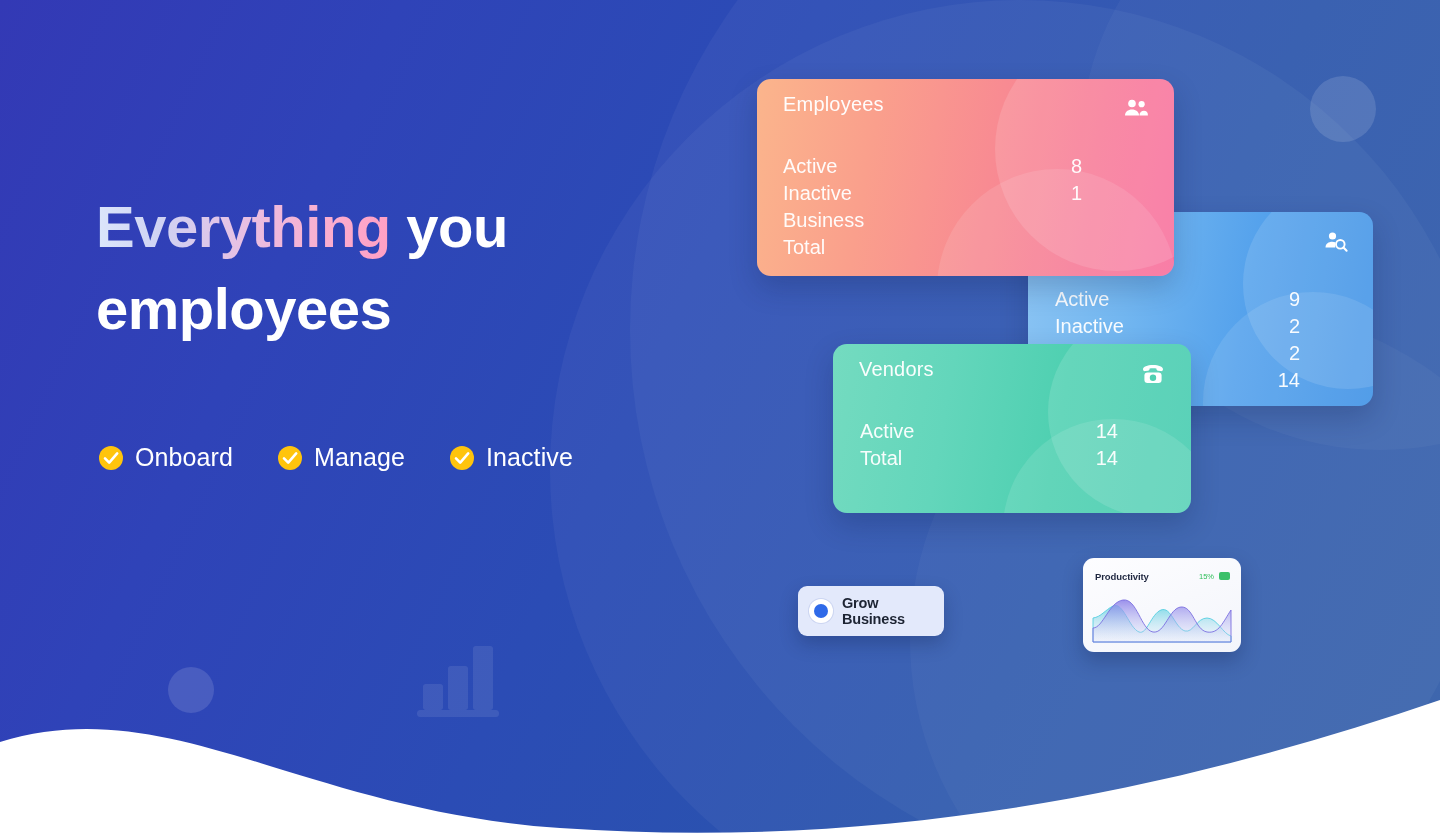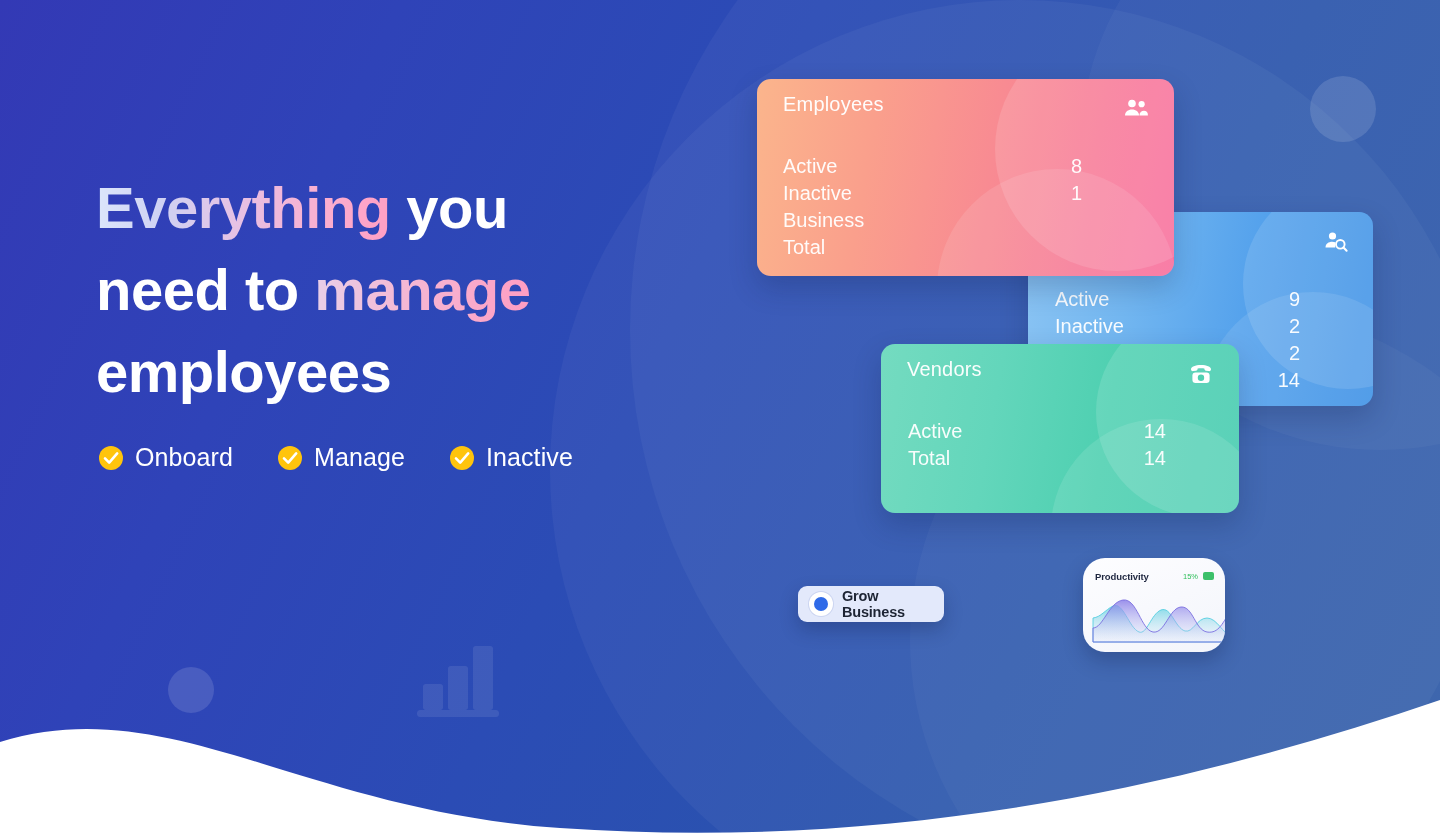--- a/index.html
+++ b/index.html
@@ -41,7 +41,7 @@
   .copy {
     position: absolute;
     left: 96px;
-    top: 167px;
+    top: 186px;
     width: 560px;
   }
   .headline {

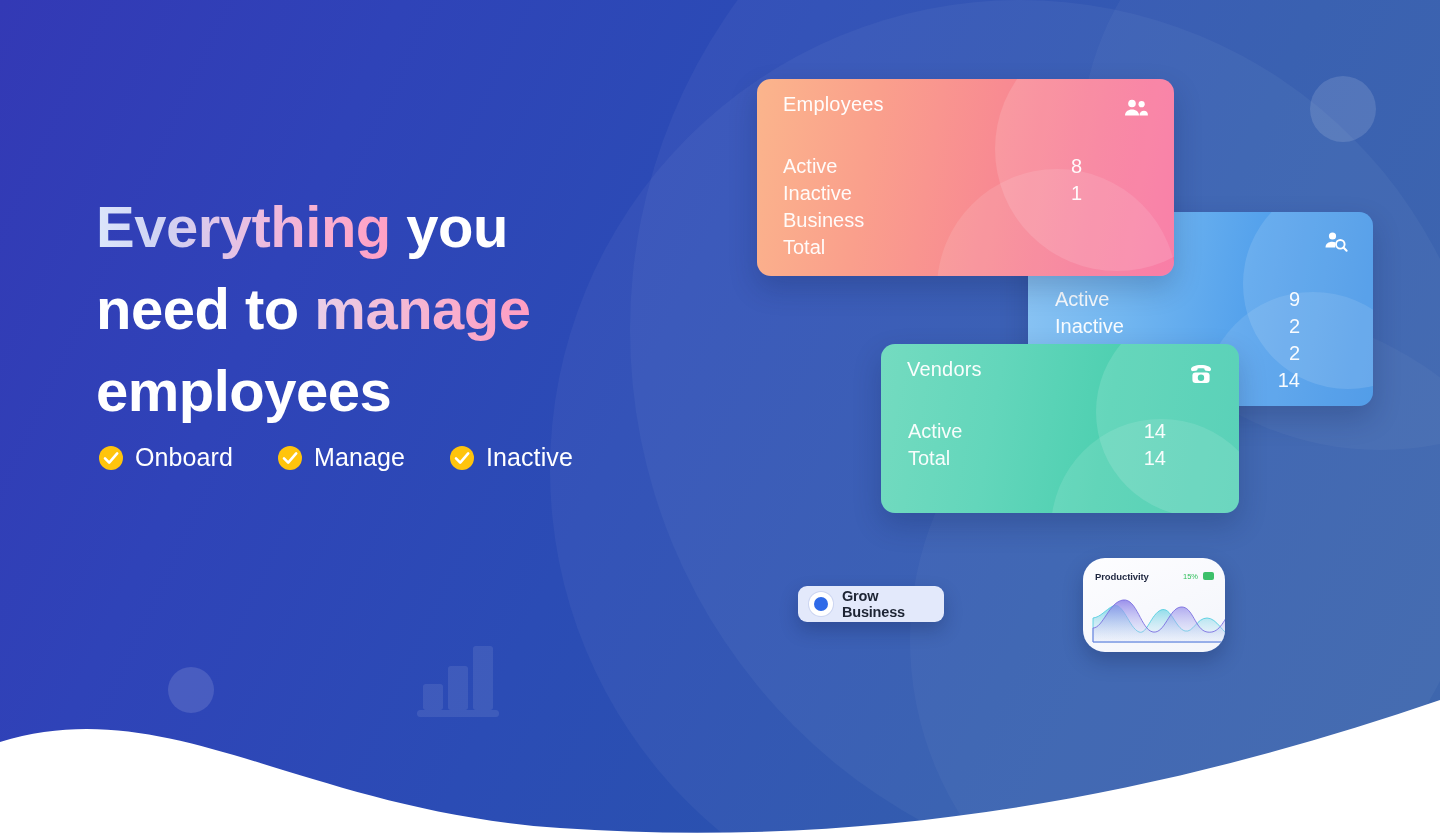--- a/index.html
+++ b/index.html
@@ -232,7 +232,6 @@
 
   <div class="copy">
     <div class="headline"><span class="grad-1">Everything</span><span> you</span></div>
-    <div class="headline"><span>need to </span><span class="grad-2">manage</span></div>
     <div class="headline">employees</div>
   </div>
 

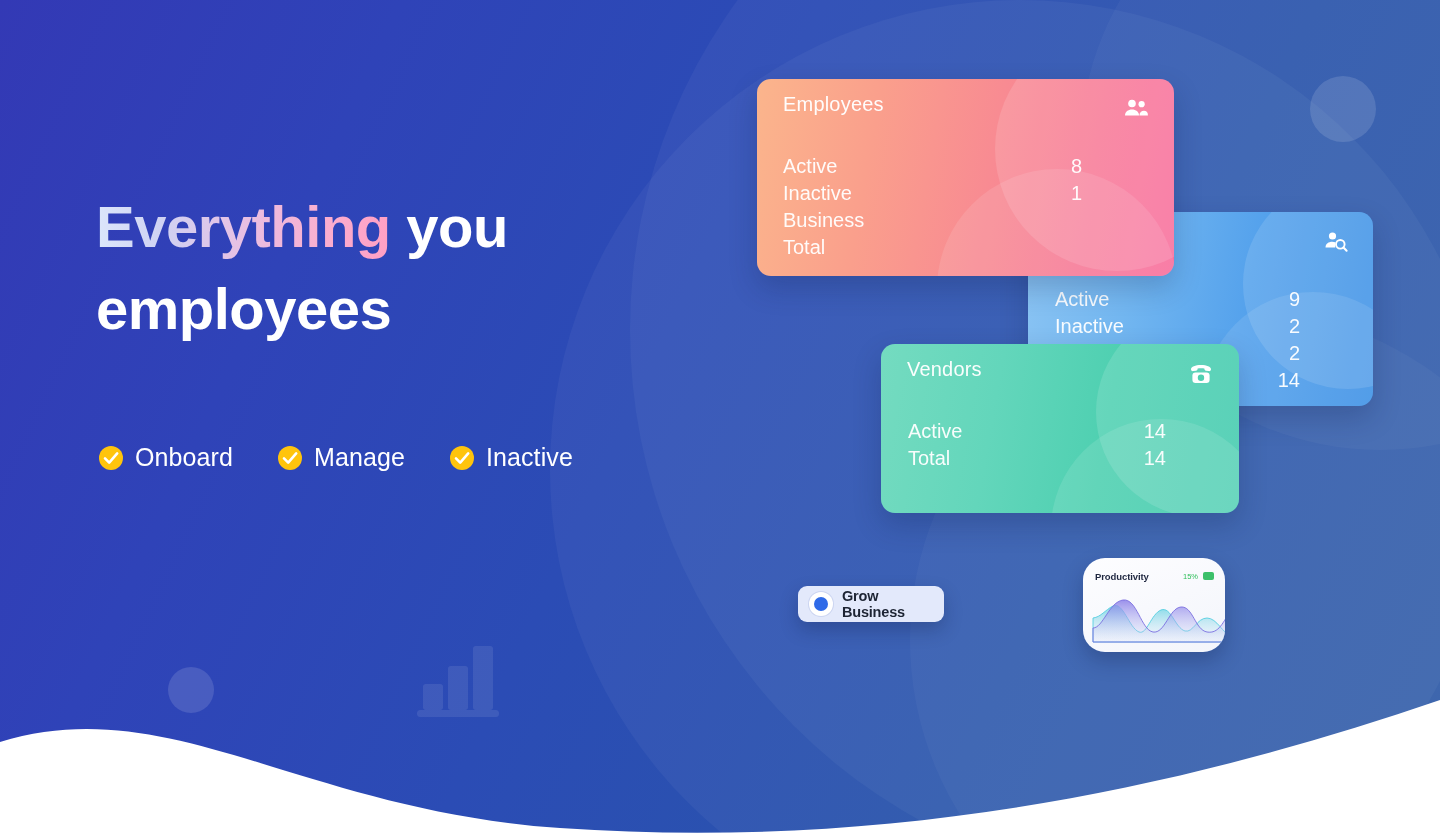--- a/index.html
+++ b/index.html
@@ -135,7 +135,6 @@
     left: 833px; top: 344px; width: 358px; height: 169px;
     background: linear-gradient(100deg, #74dbc0 0%, #63d6bb 32%, #4fd0b1 62%, #41cbae 100%);
     z-index: 3;
-    margin-left: 48px;
   }
   .card-vendors .rows { left: 27px; right: 73px; }
   .card-blob { position: absolute; inset: 0; width: 100%; height: 100%; }

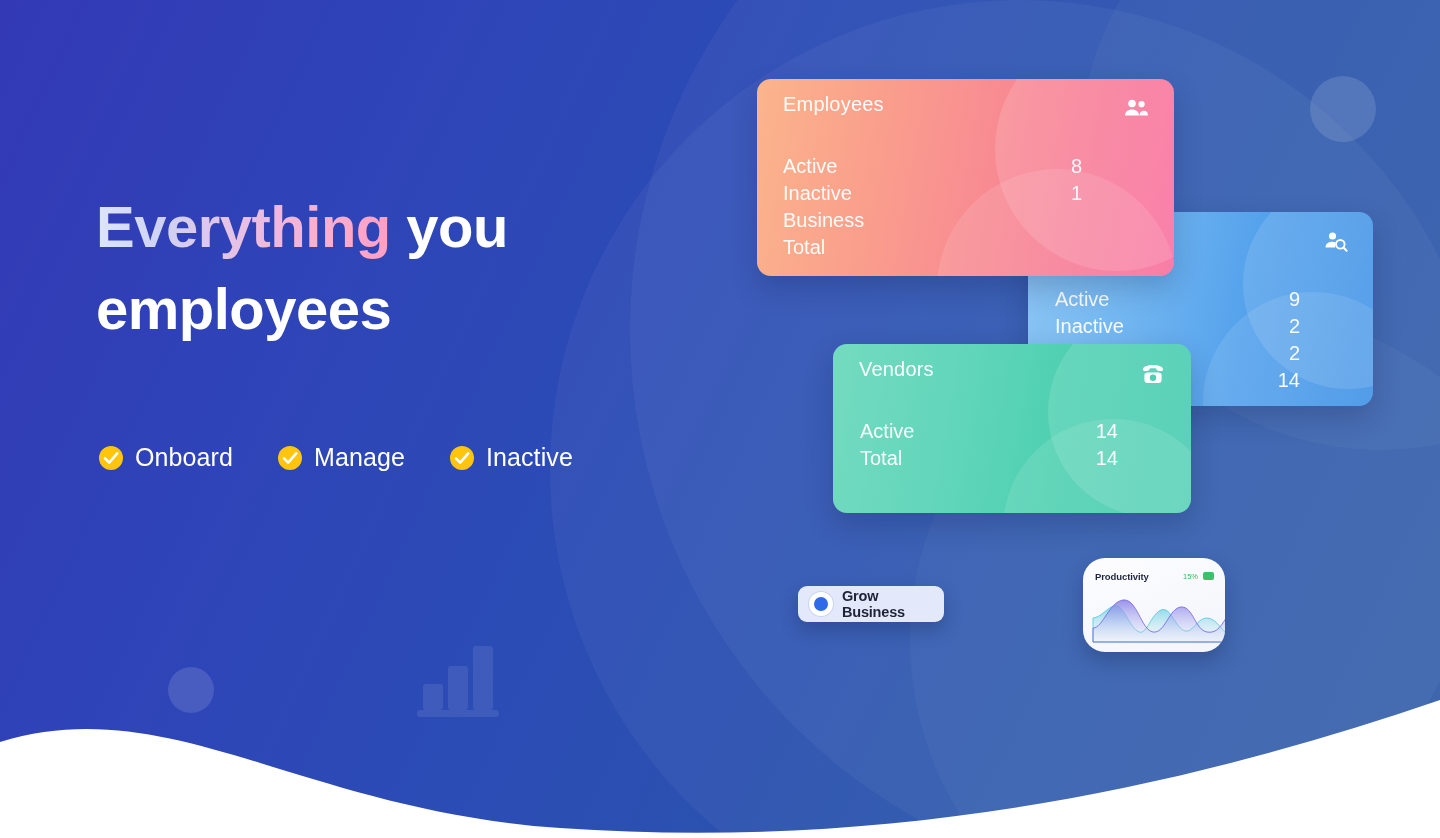--- a/index.html
+++ b/index.html
@@ -175,9 +175,9 @@
   .prod-card {
     position: absolute;
     left: 1083px; top: 558px;
-    width: 142px; height: 94px;
+    width: 158px; height: 94px;
     background: linear-gradient(160deg, #fdfdff 0%, #f3f5fb 100%);
-    border-radius: 22px;
+    border-radius: 11px;
     box-shadow: 0 9px 20px rgba(10,22,60,.26);
     overflow: hidden;
   }

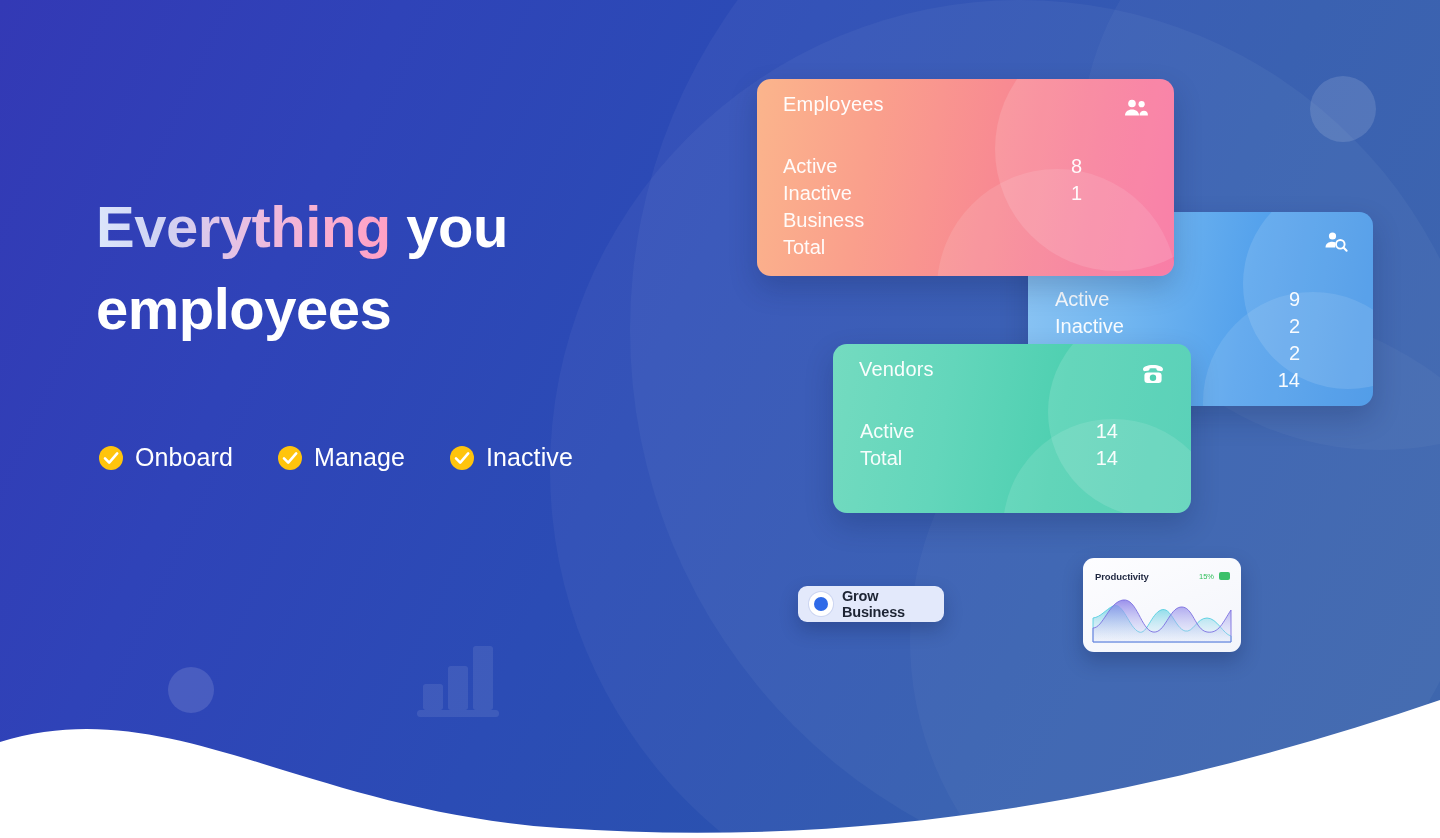--- a/index.html
+++ b/index.html
@@ -143,7 +143,7 @@
   .pill {
     position: absolute;
     left: 798px; top: 586px;
-    width: 146px; height: 36px;
+    width: 146px; height: 50px;
     background: #e3e9fb;
     border-radius: 9px;
     display: flex;

